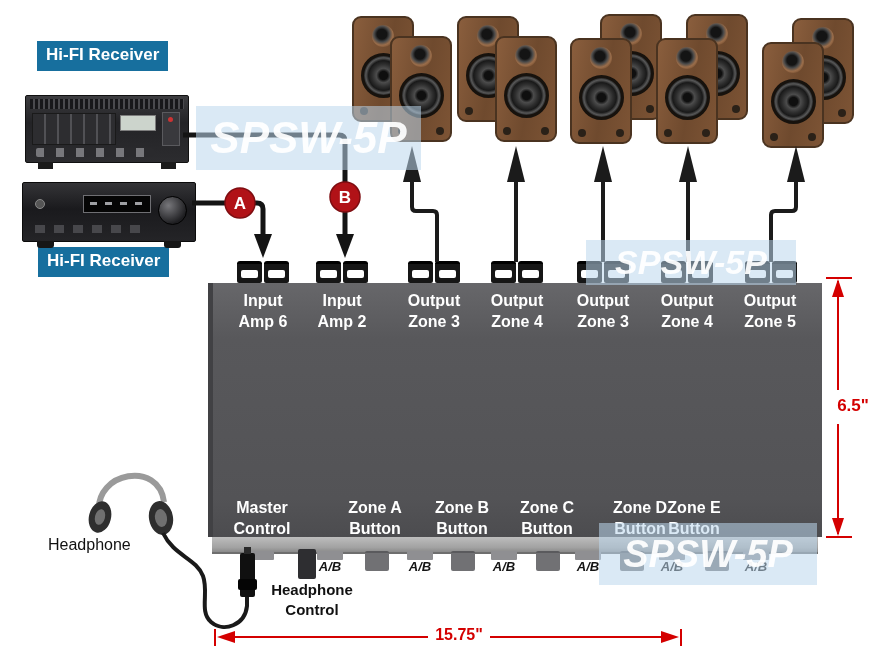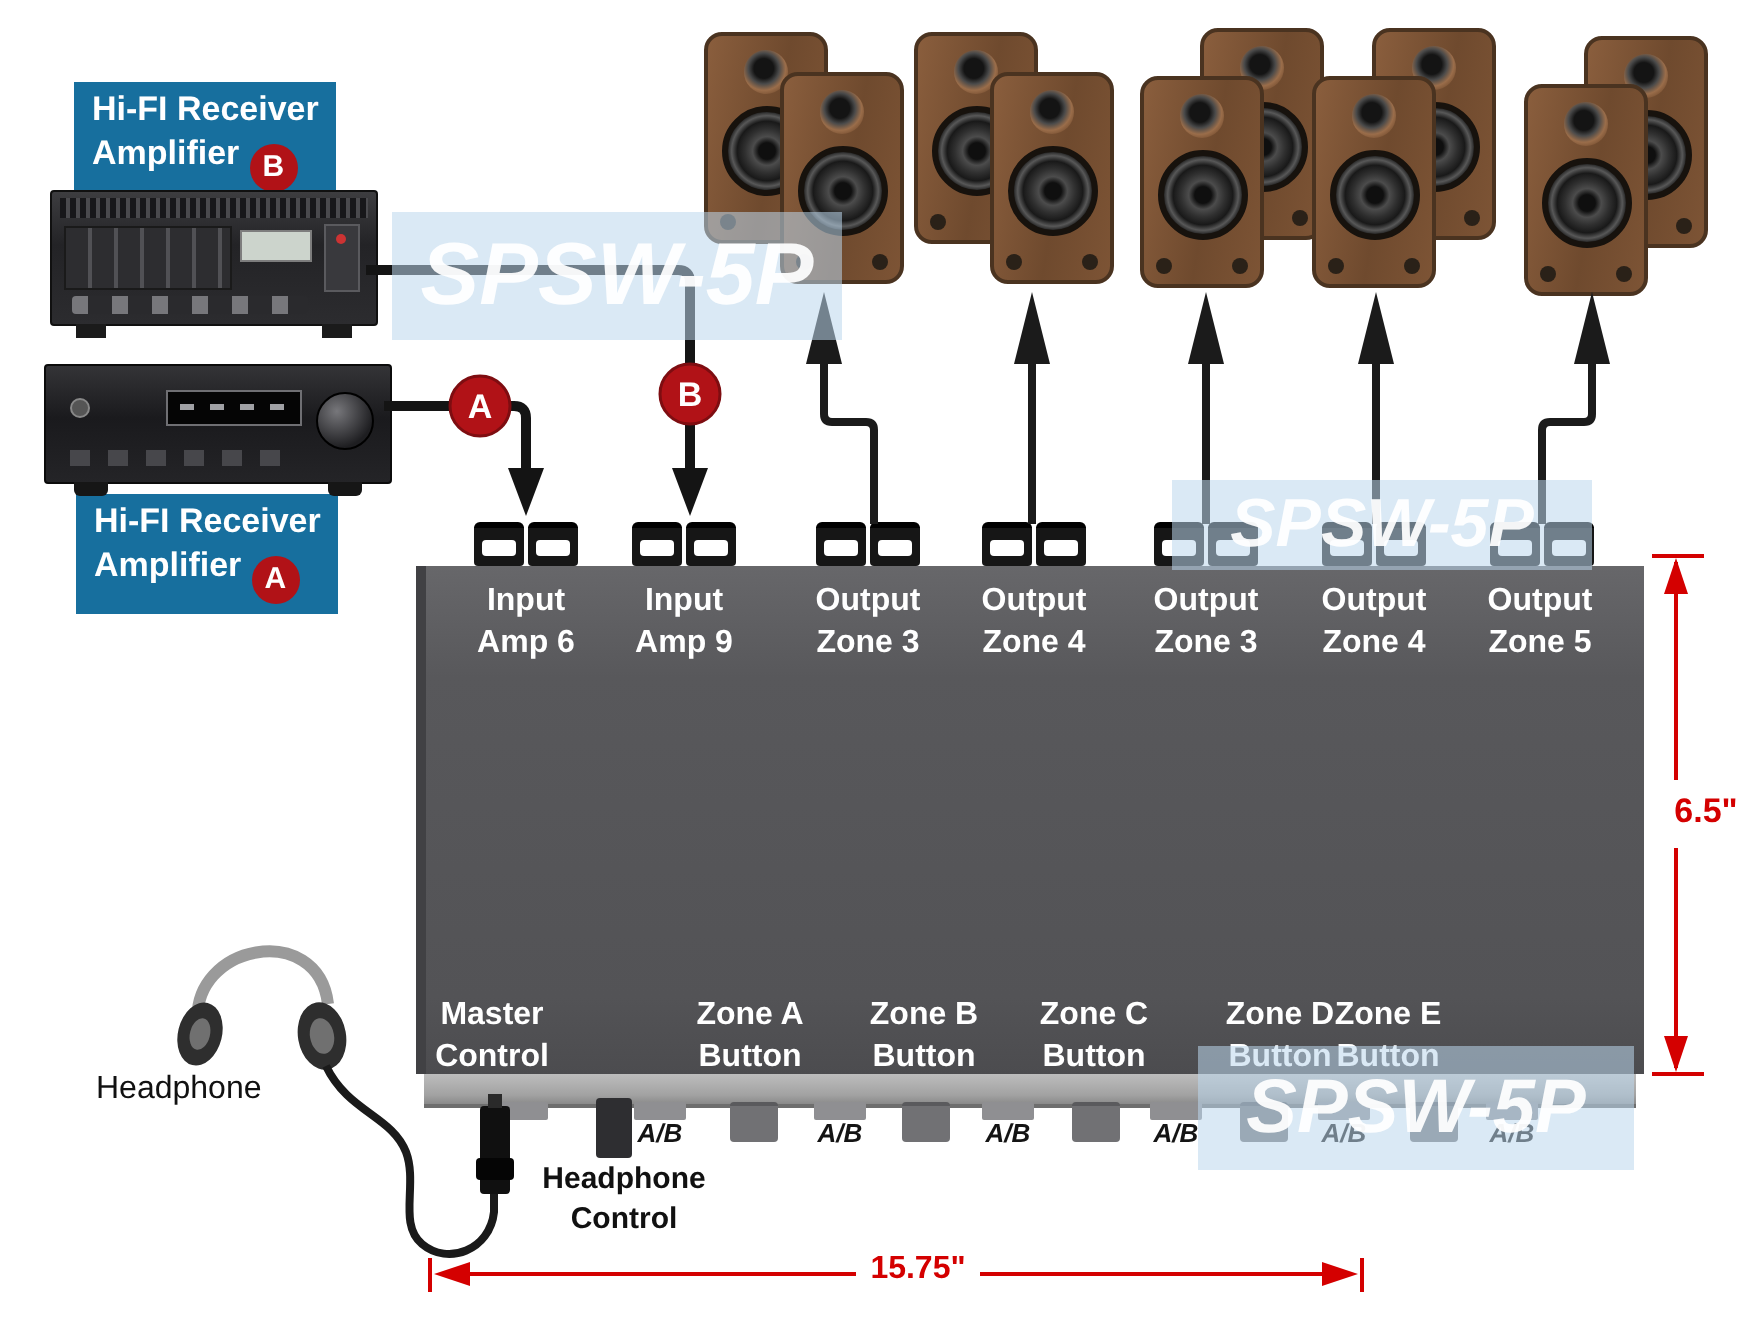--- a/index.html
+++ b/index.html
@@ -147,7 +147,6 @@
 
   <div class="amp-label" style="left:37px;top:41px">
     <div>Hi-FI Receiver</div>
-    <div><span>Amplifier</span><span class="badge">B</span></div>
   </div>
   <div class="amp-label" style="left:38px;top:247px">
     <div>Hi-FI Receiver</div>

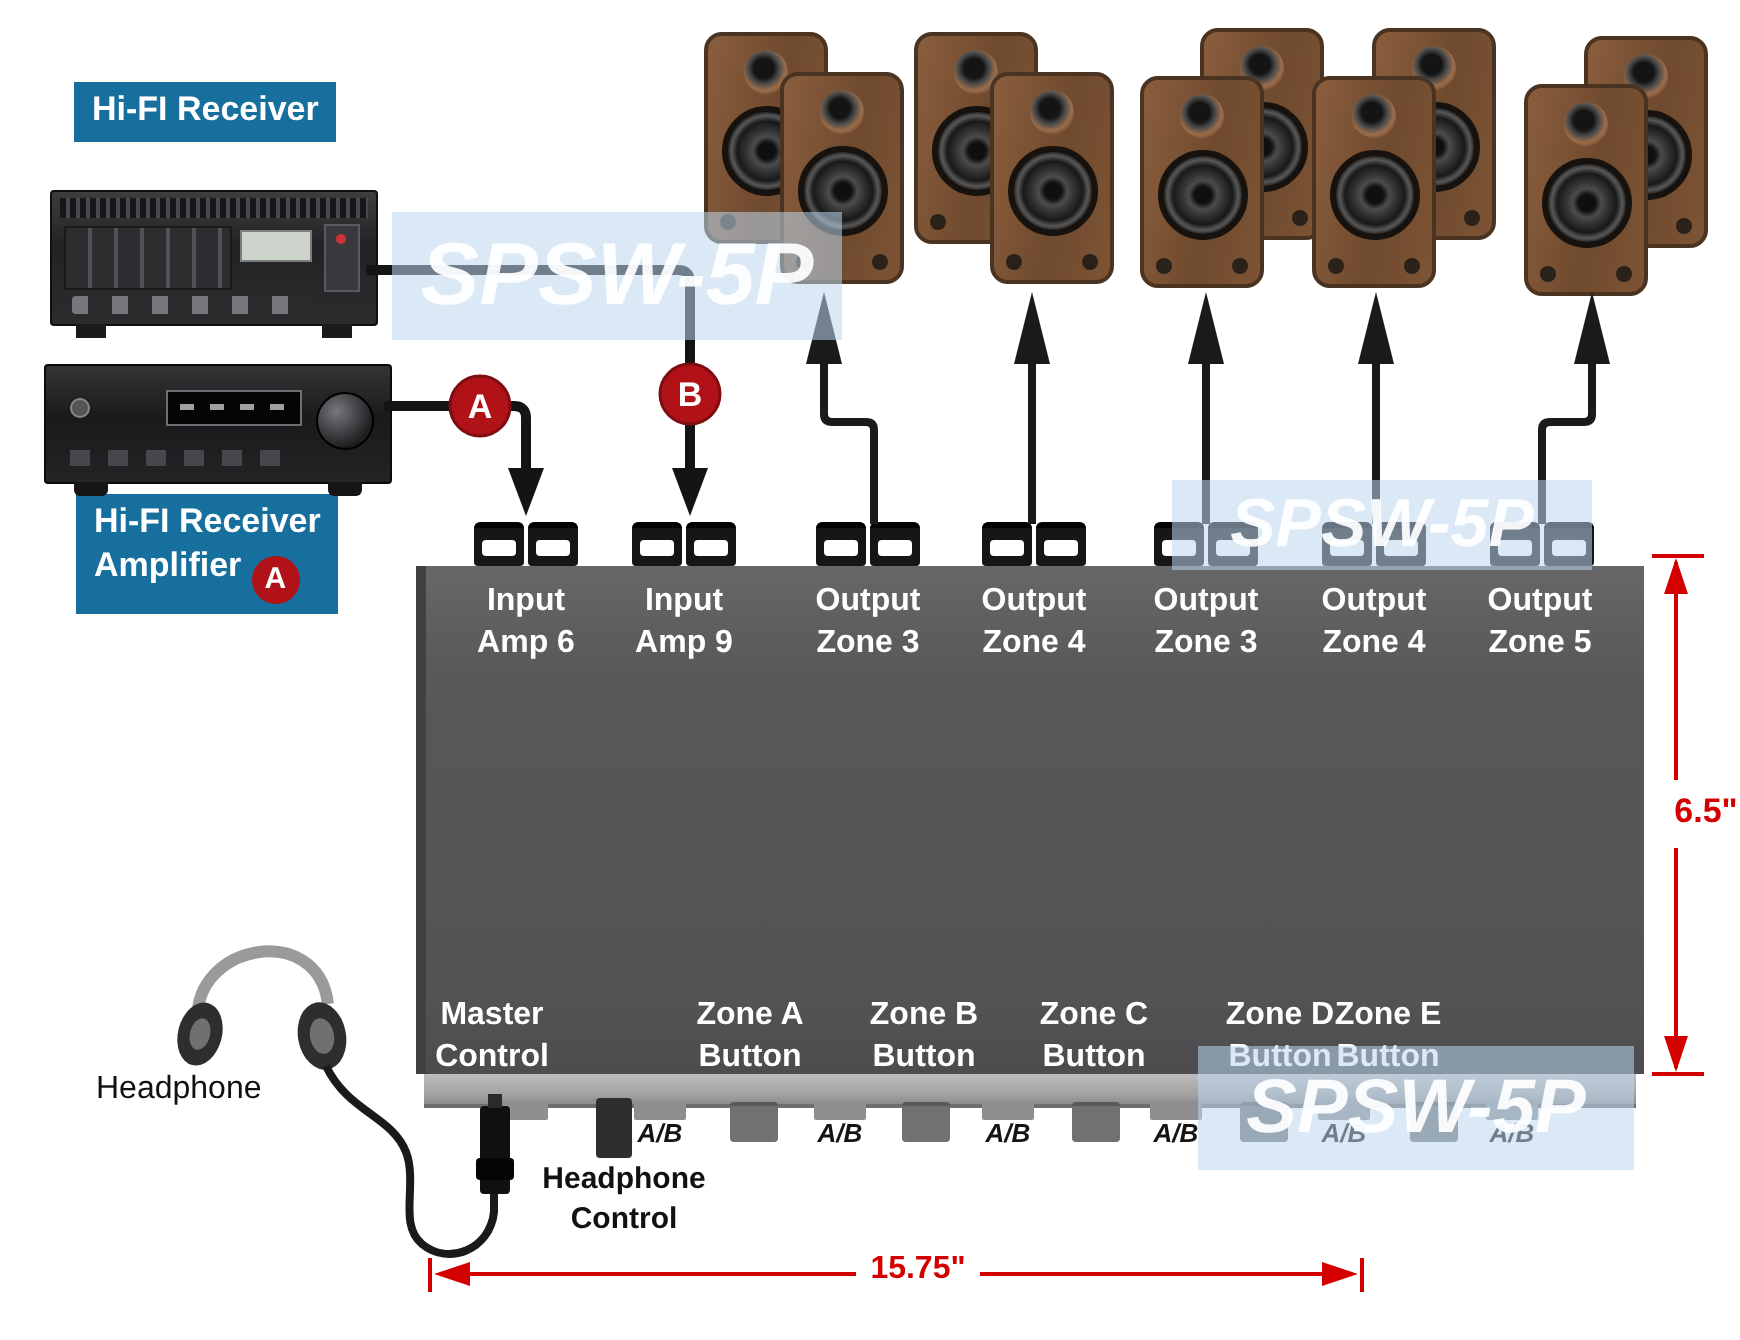--- a/index.html
+++ b/index.html
@@ -150,7 +150,6 @@
   </div>
   <div class="amp-label" style="left:38px;top:247px">
     <div>Hi-FI Receiver</div>
-    <div><span>Amplifier</span><span class="badge">A</span></div>
   </div>
 
   <div class="ampB">

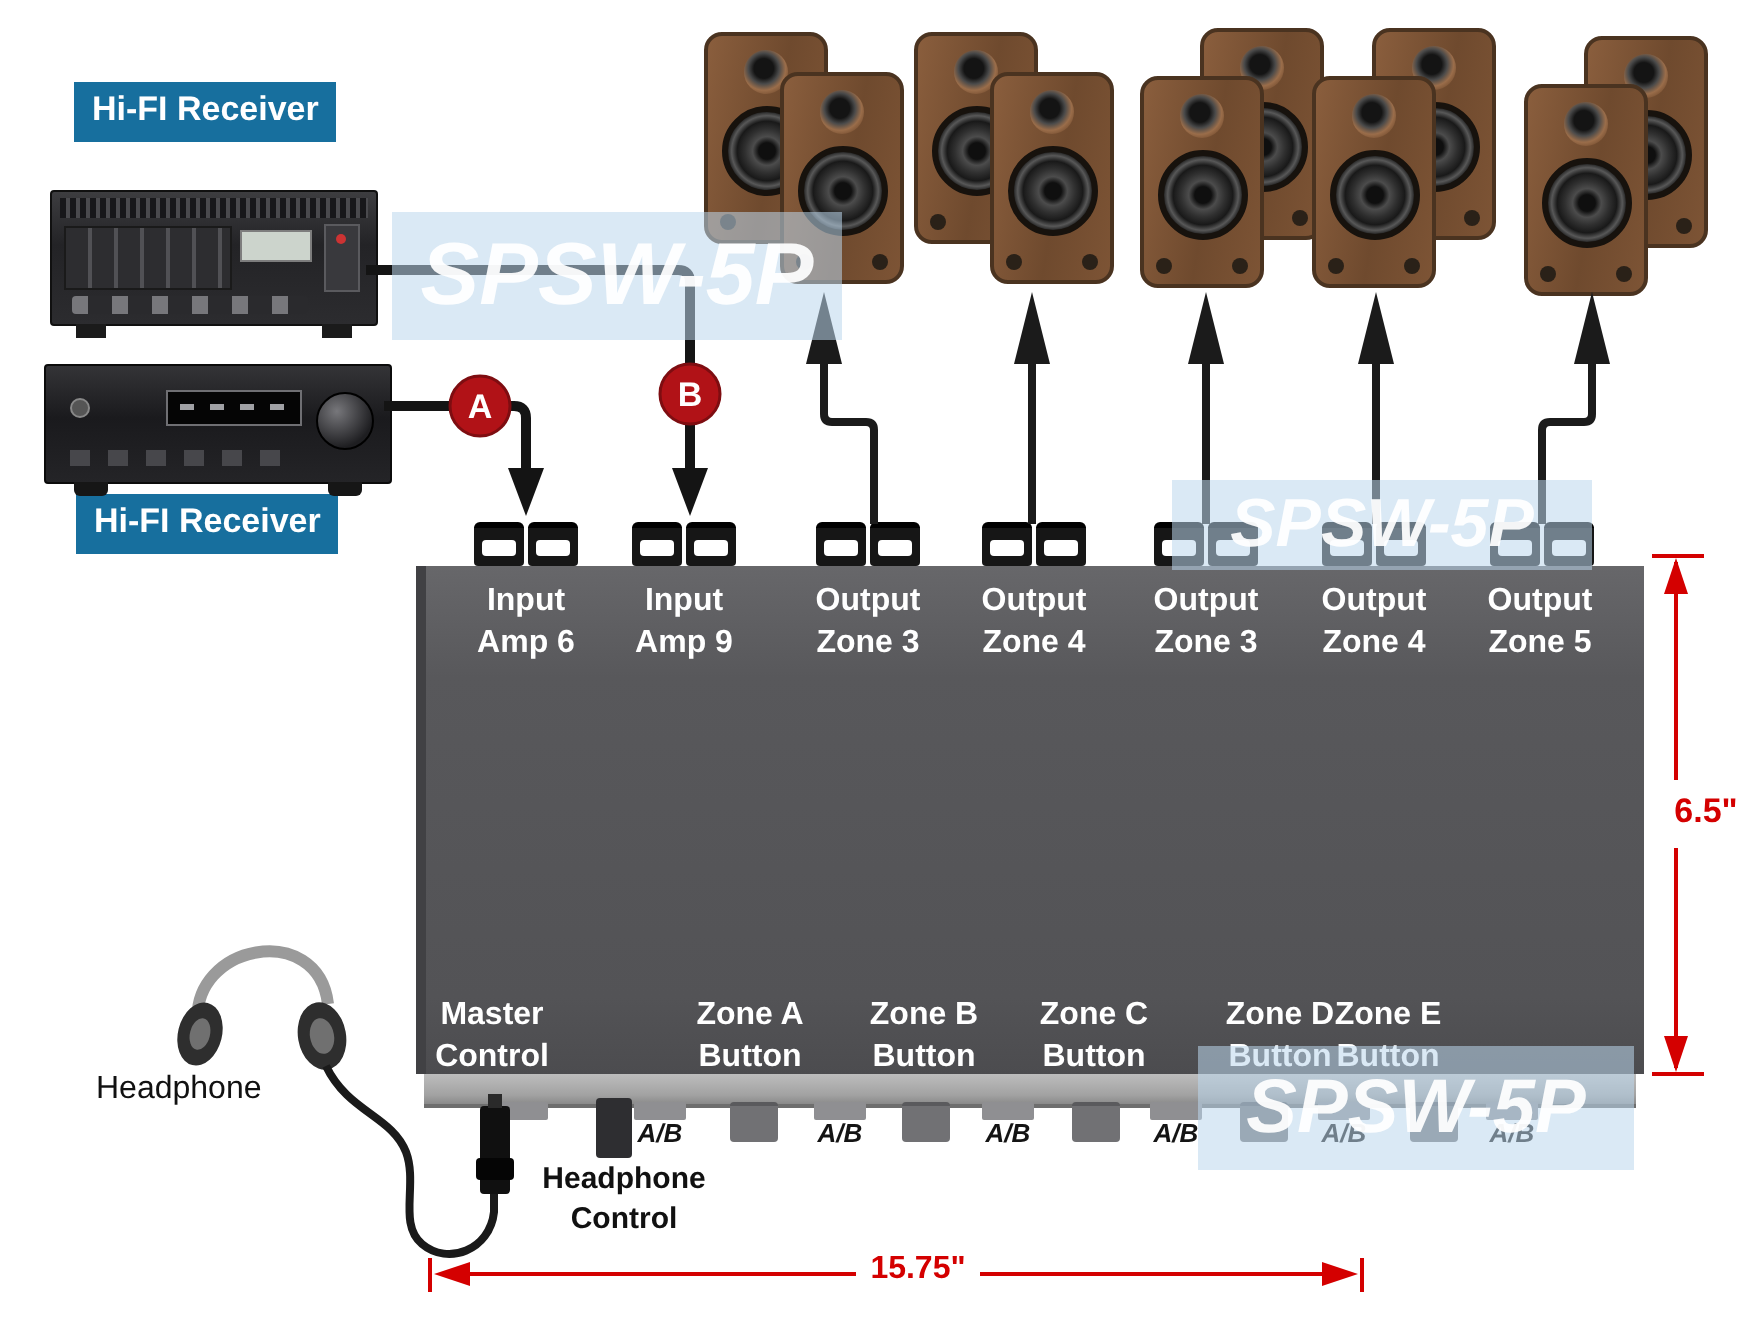--- a/index.html
+++ b/index.html
@@ -208,7 +208,7 @@
     </div>
   <div class="port-label" style="left:296px">
       <div>Input</div>
-      <div>Amp 9</div>
+      <div>Amp 2</div>
     </div>
   <div class="port-label" style="left:388px">
       <div>Output</div>

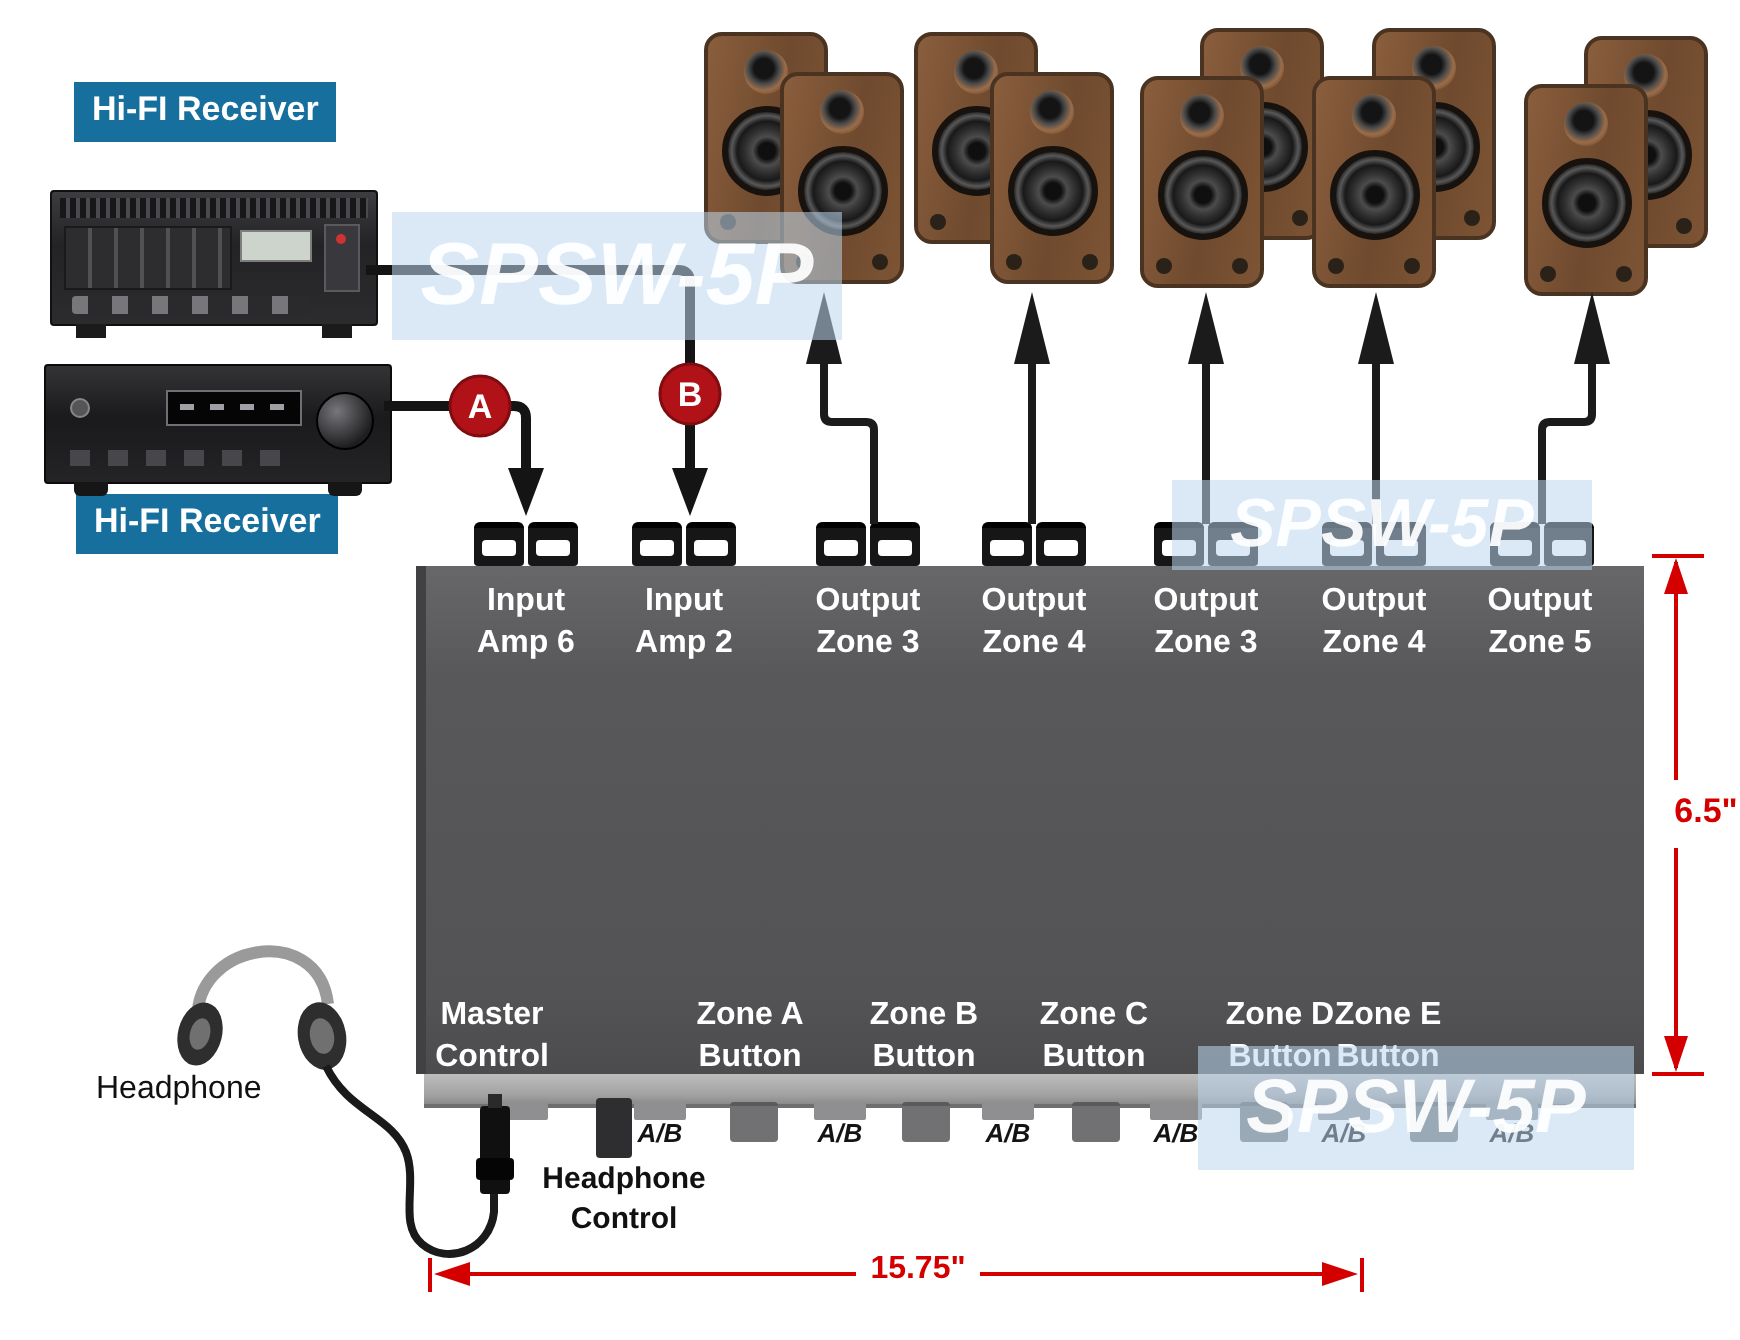--- a/index.html
+++ b/index.html
@@ -231,7 +231,7 @@
       <div>Zone 5</div>
     </div>
 
-  <div class="ctl-label" style="left:196px">
+  <div class="ctl-label" style="left:212px">
       <div>Master</div>
       <div>Control</div>
     </div>

